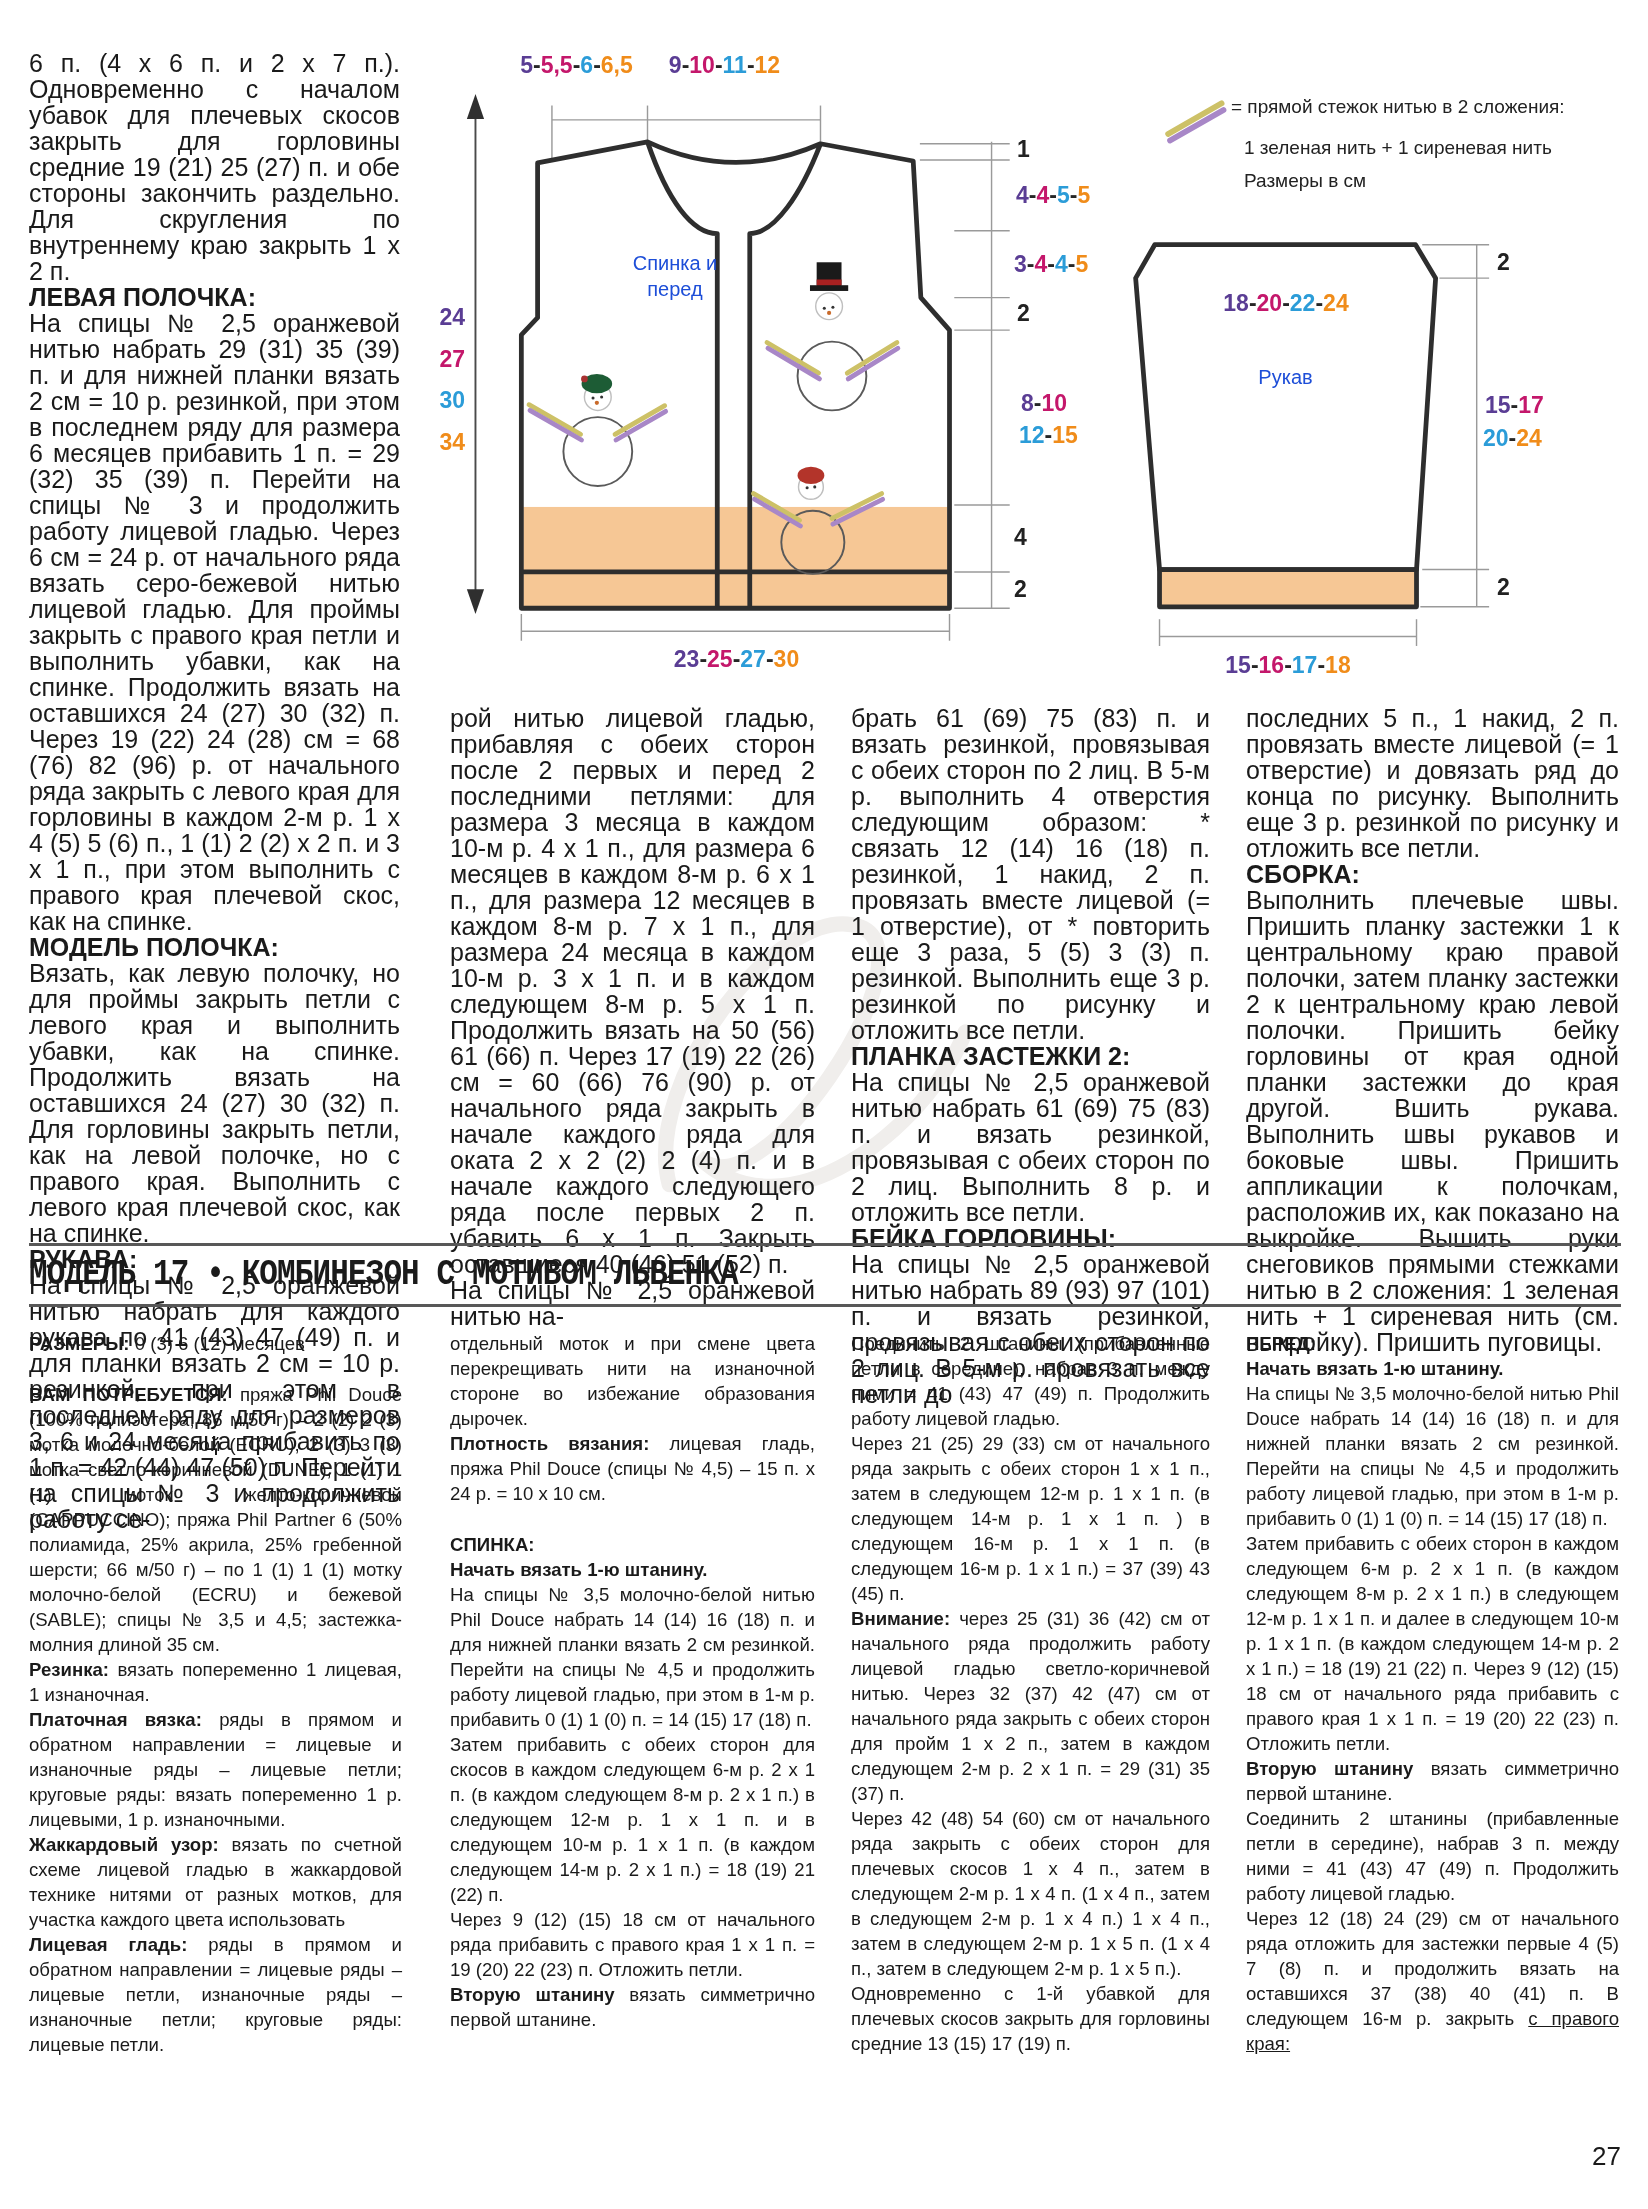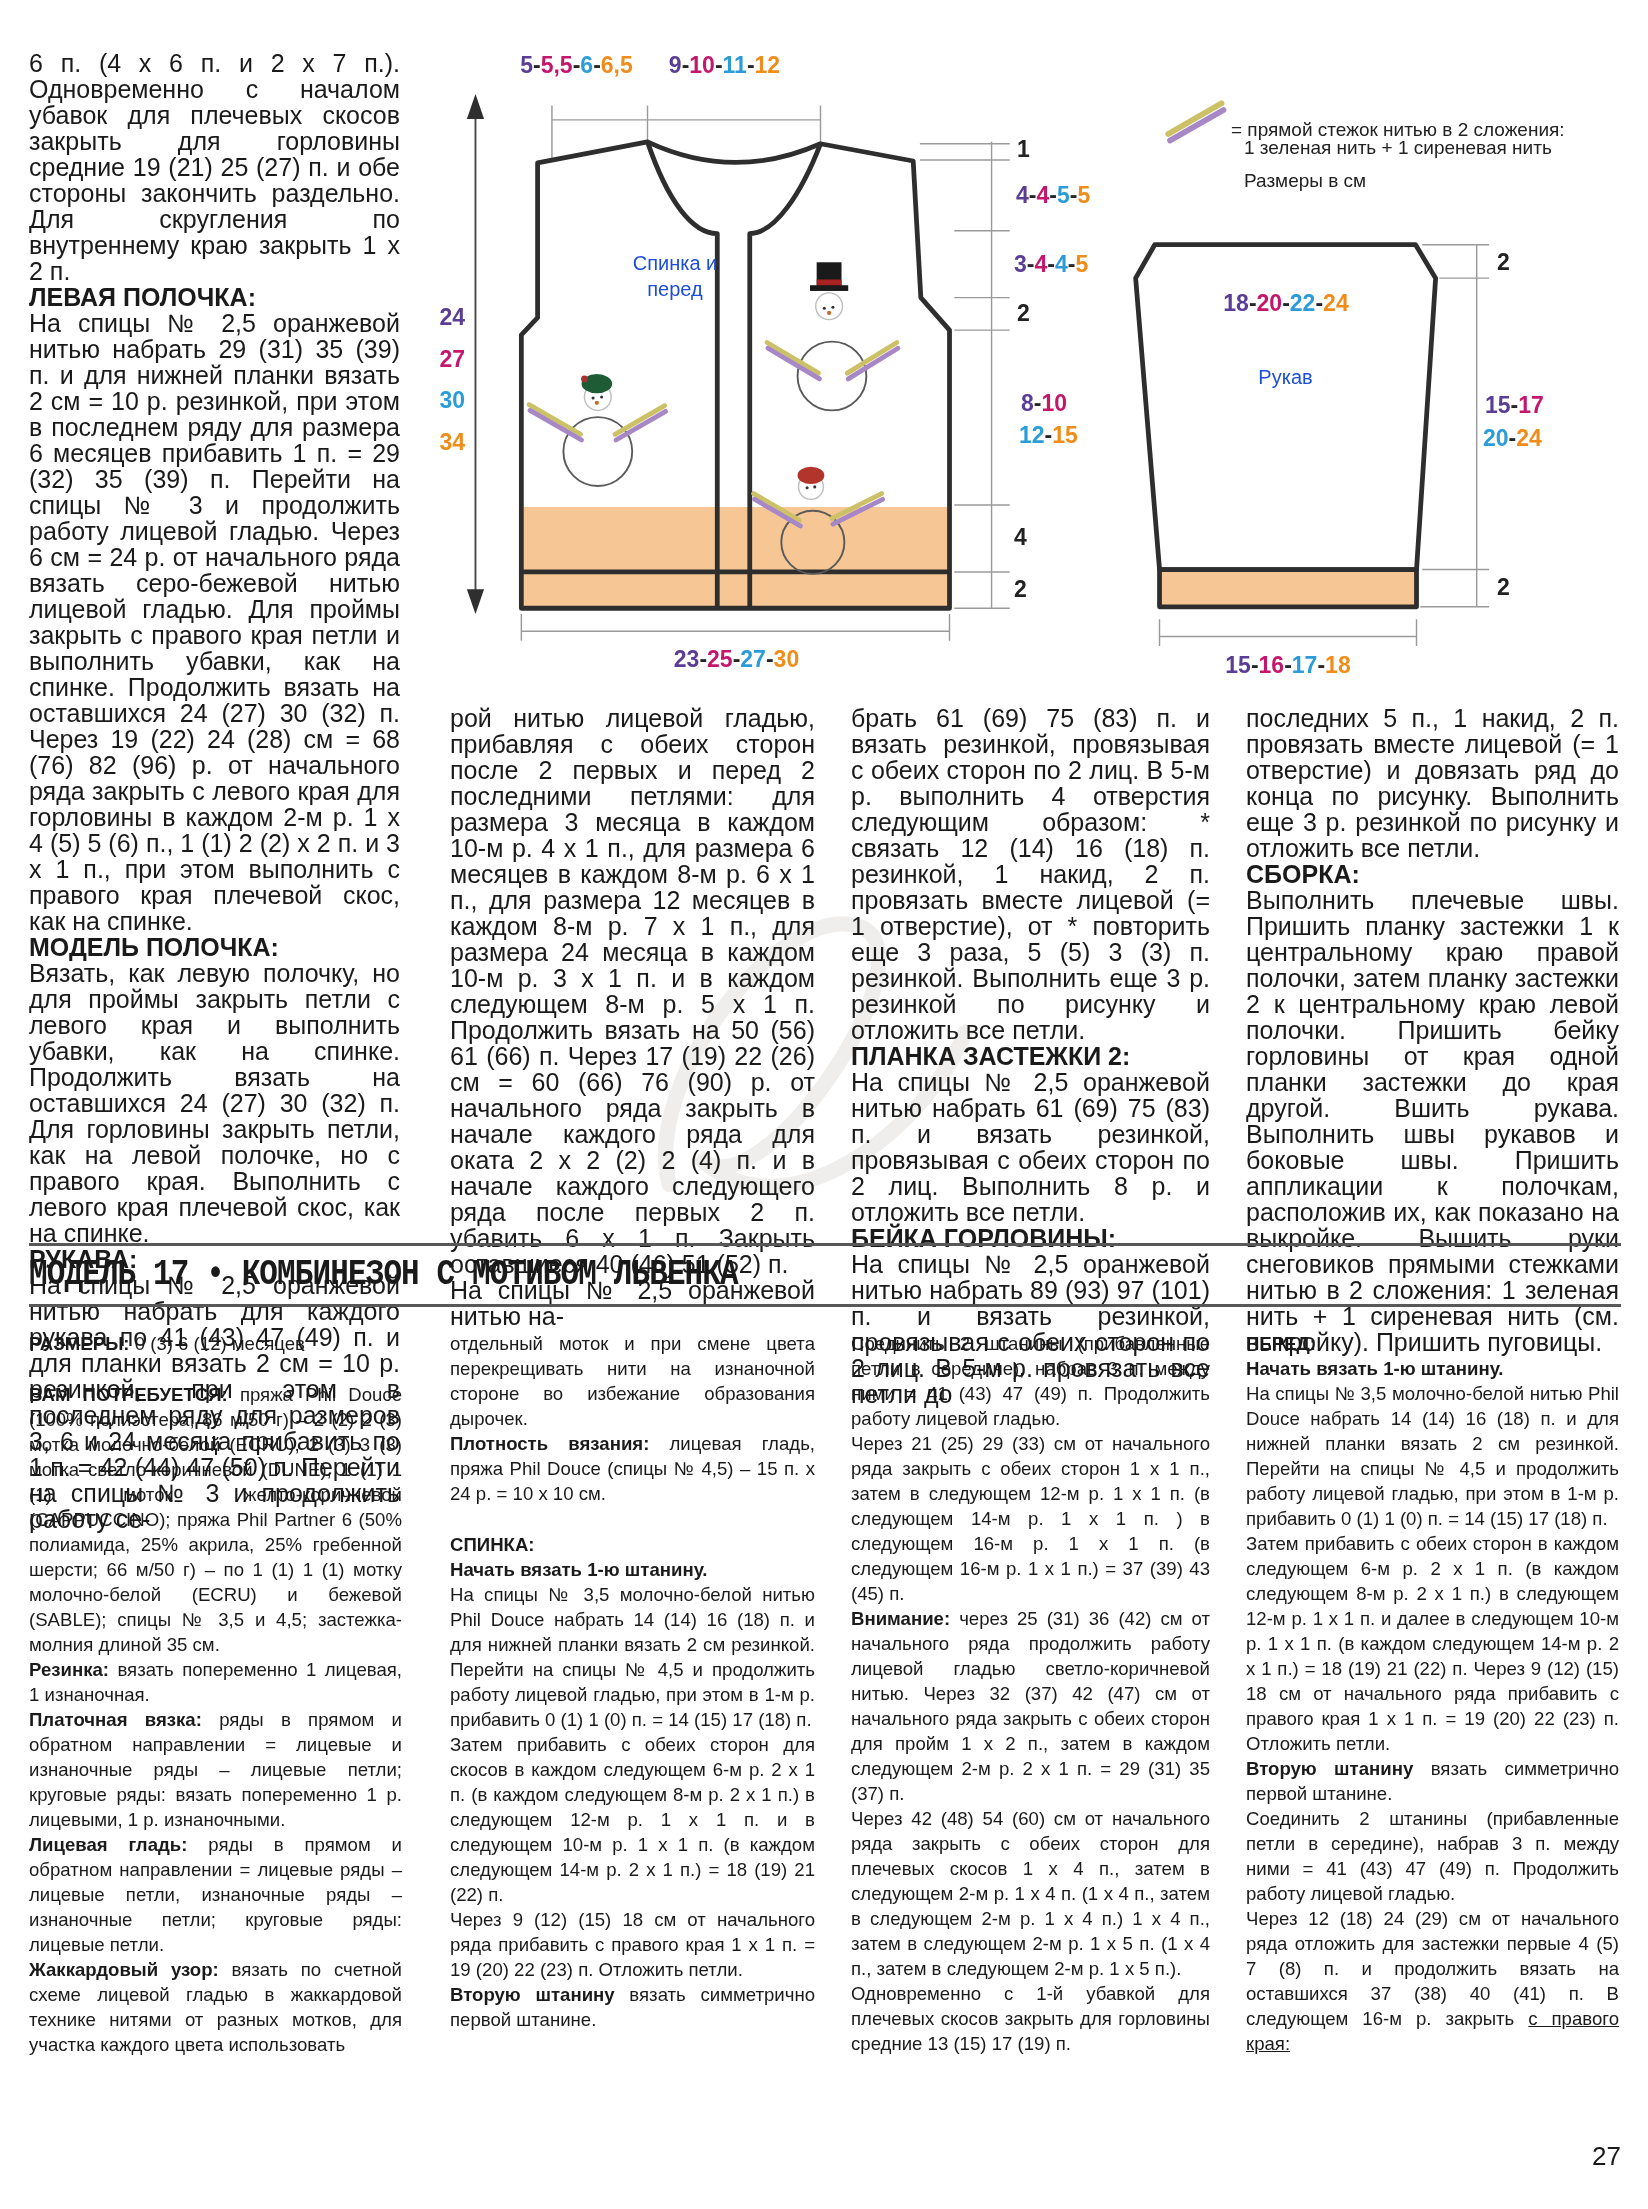--- a/index.html
+++ b/index.html
@@ -190,7 +190,7 @@
       </g>
     </svg>
 
-    <div class="legend-line" style="left:132px;top:73px;">= прямой стежок нитью в 2 сложения:</div>
+    <div class="legend-line" style="left:132px;top:50px;">= прямой стежок нитью в 2 сложения:</div>
     <div class="legend-line" style="left:145px;top:91px;">1 зеленая нить + 1 сиреневая нить</div>
     <div class="legend-line" style="left:145px;top:124px;">Размеры в см</div>
 

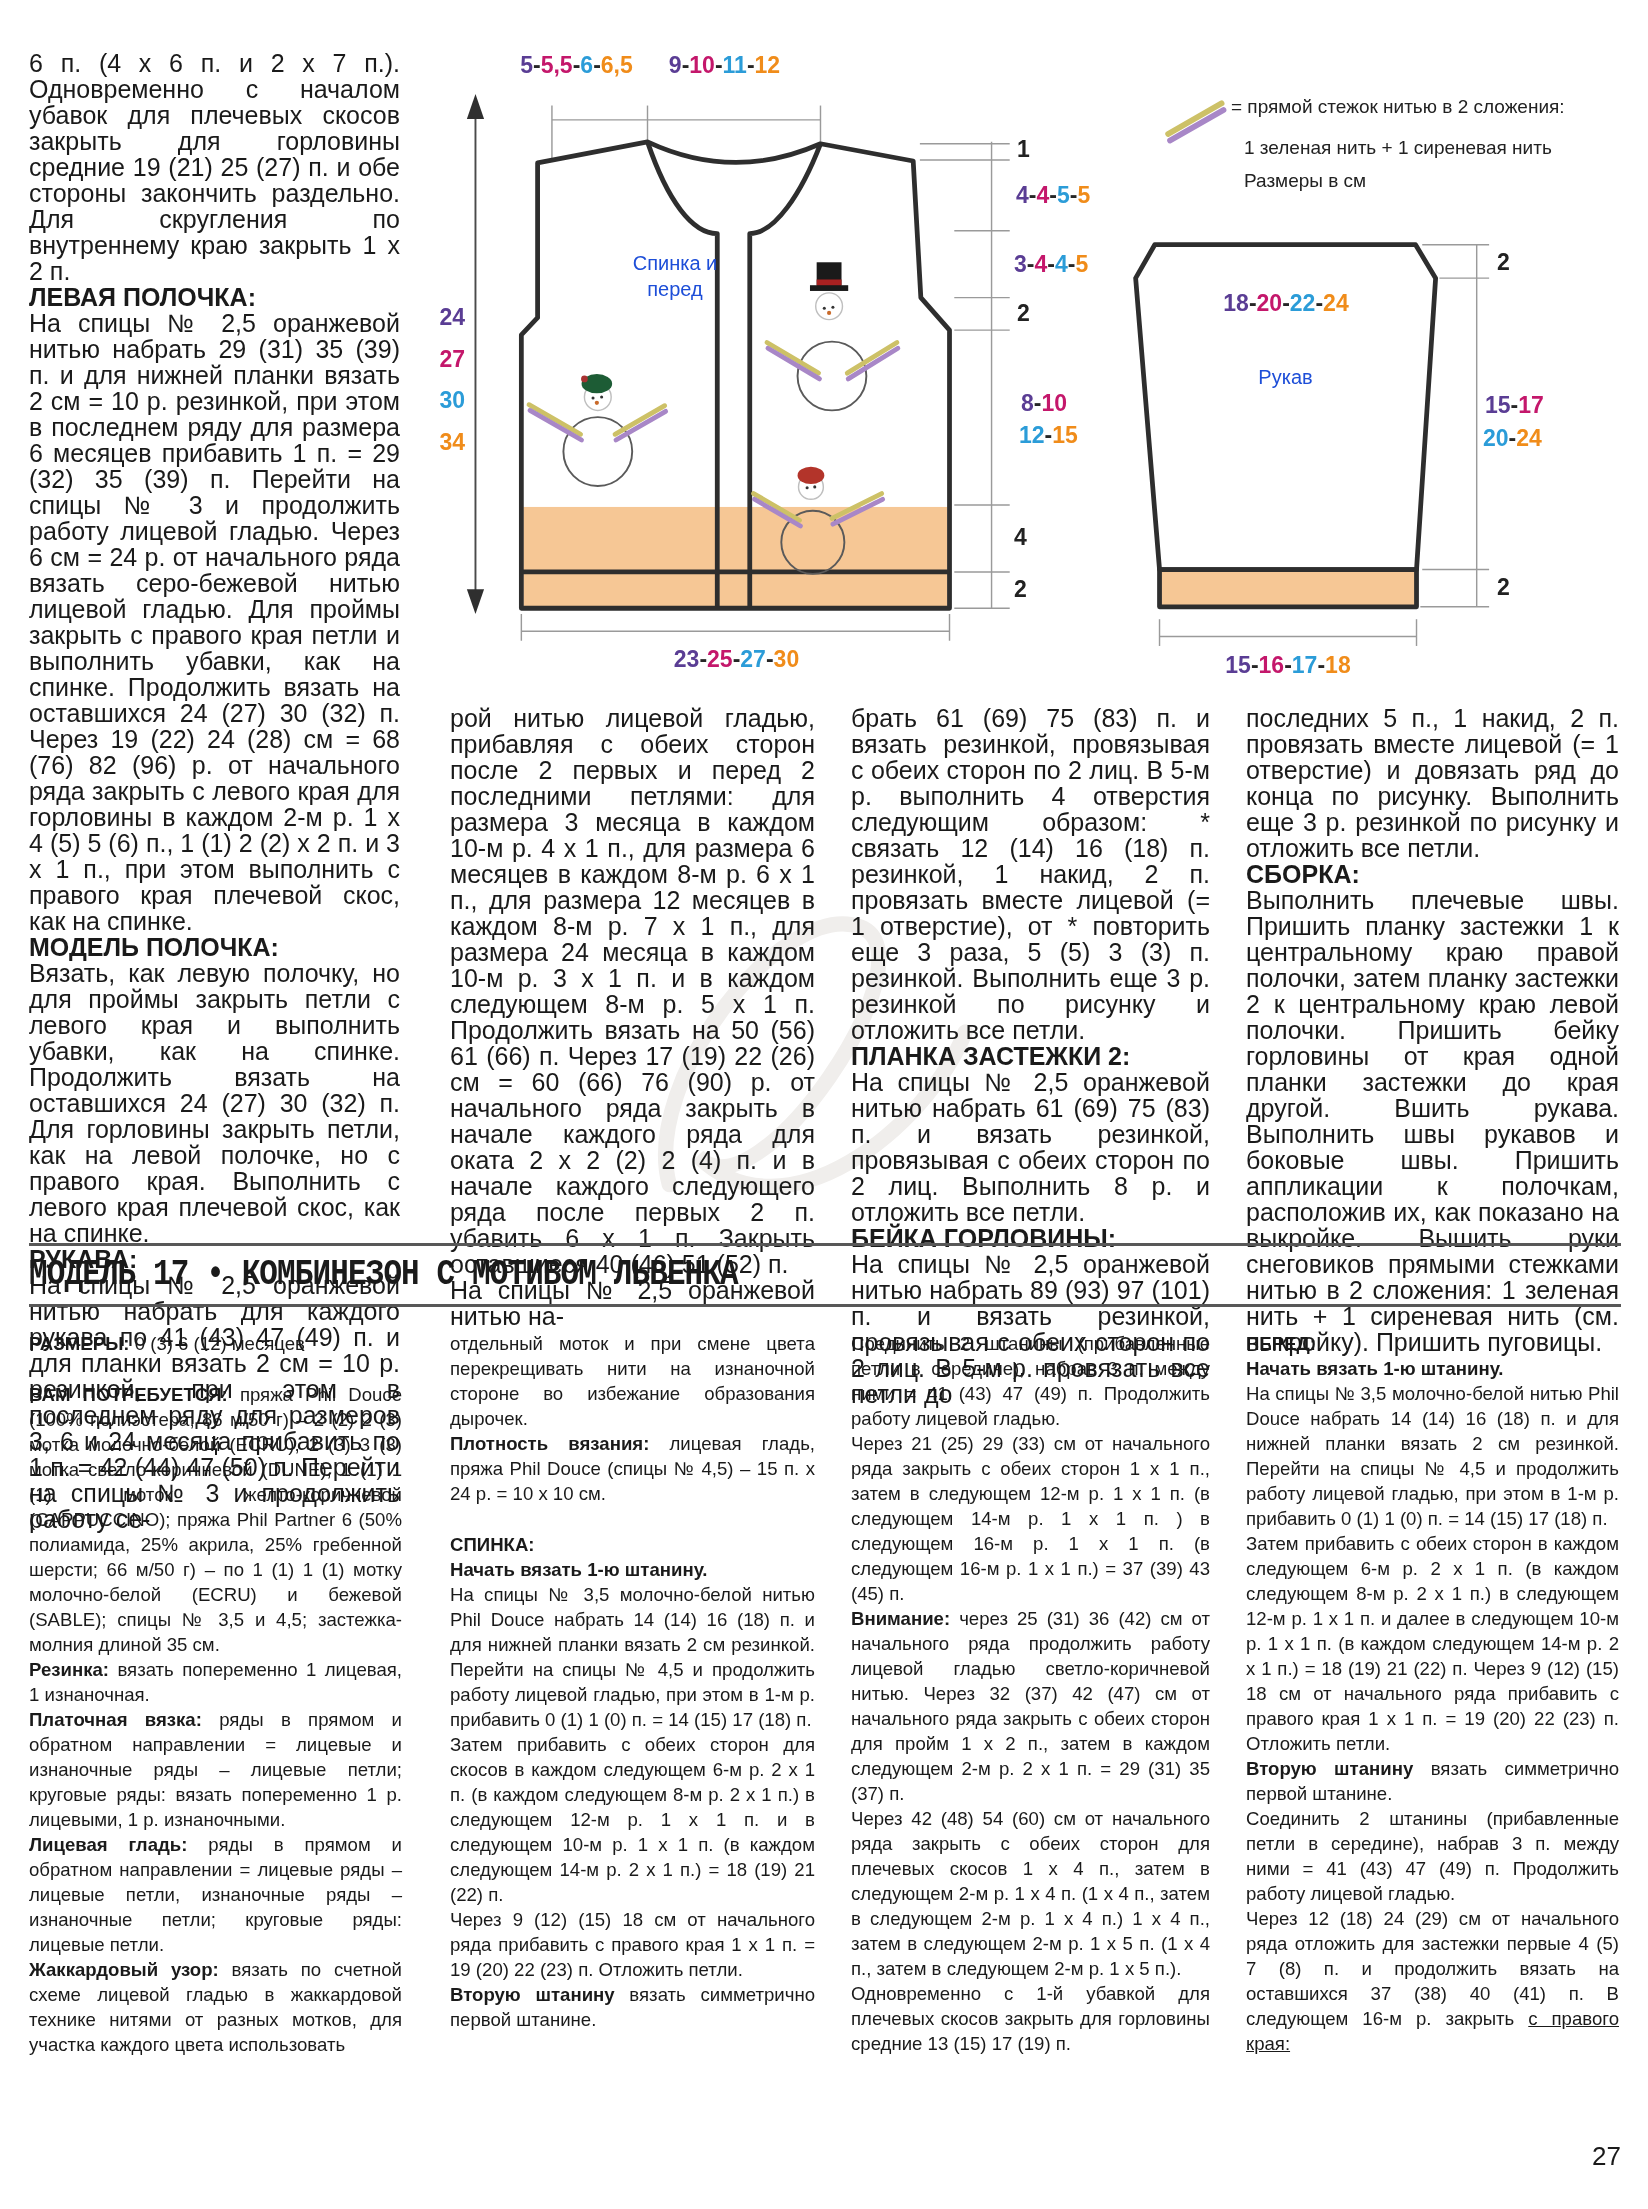--- a/index.html
+++ b/index.html
@@ -212,8 +212,8 @@
       <p class="para gap"><b>ВАМ ПОТРЕБУЕТСЯ:</b> пряжа Phil Douce (100% полиэстера; 86 м/50 г) – 2 (2) 2 (3) мотка молочно-белой (ECRU), 2 (3) 3 (3) мотка светло-коричневой (DUNE), 1 (1) 1 (1) моток желто-коричневой (CAPPUCCINO); пряжа Phil Partner 6 (50% полиамида, 25% акрила, 25% гребенной шерсти; 66 м/50 г) – по 1 (1) 1 (1) мотку молочно-белой (ECRU) и бежевой (SABLE); спицы № 3,5 и 4,5; застежка-молния длиной 35 см.</p>
       <p class="para"><b>Резинка:</b> вязать попеременно 1 лицевая, 1 изнаночная.</p>
       <p class="para"><b>Платочная вязка:</b> ряды в прямом и обратном направлении = лицевые и изнаночные ряды – лицевые петли; круговые ряды: вязать попеременно 1 р. лицевыми, 1 р. изнаночными.</p>
+      <p class="para"><b>Жаккардовый узор:</b> вязать по счетной схеме лицевой гладью в жаккардовой технике нитями от разных мотков, для участка каждого цвета использовать</p>
       <p class="para"><b>Лицевая гладь:</b> ряды в прямом и обратном направлении = лицевые ряды – лицевые петли, изнаночные ряды – изнаночные петли; круговые ряды: лицевые петли.</p>
-      <p class="para"><b>Жаккардовый узор:</b> вязать по счетной схеме лицевой гладью в жаккардовой технике нитями от разных мотков, для участка каждого цвета использовать</p>
     </div>
   <div class="bcol" style="left:450px;top:1331px;width:365px;">
       <p class="para">отдельный моток и при смене цвета перекрещивать нити на изнаночной стороне во избежание образования дырочек.</p>

